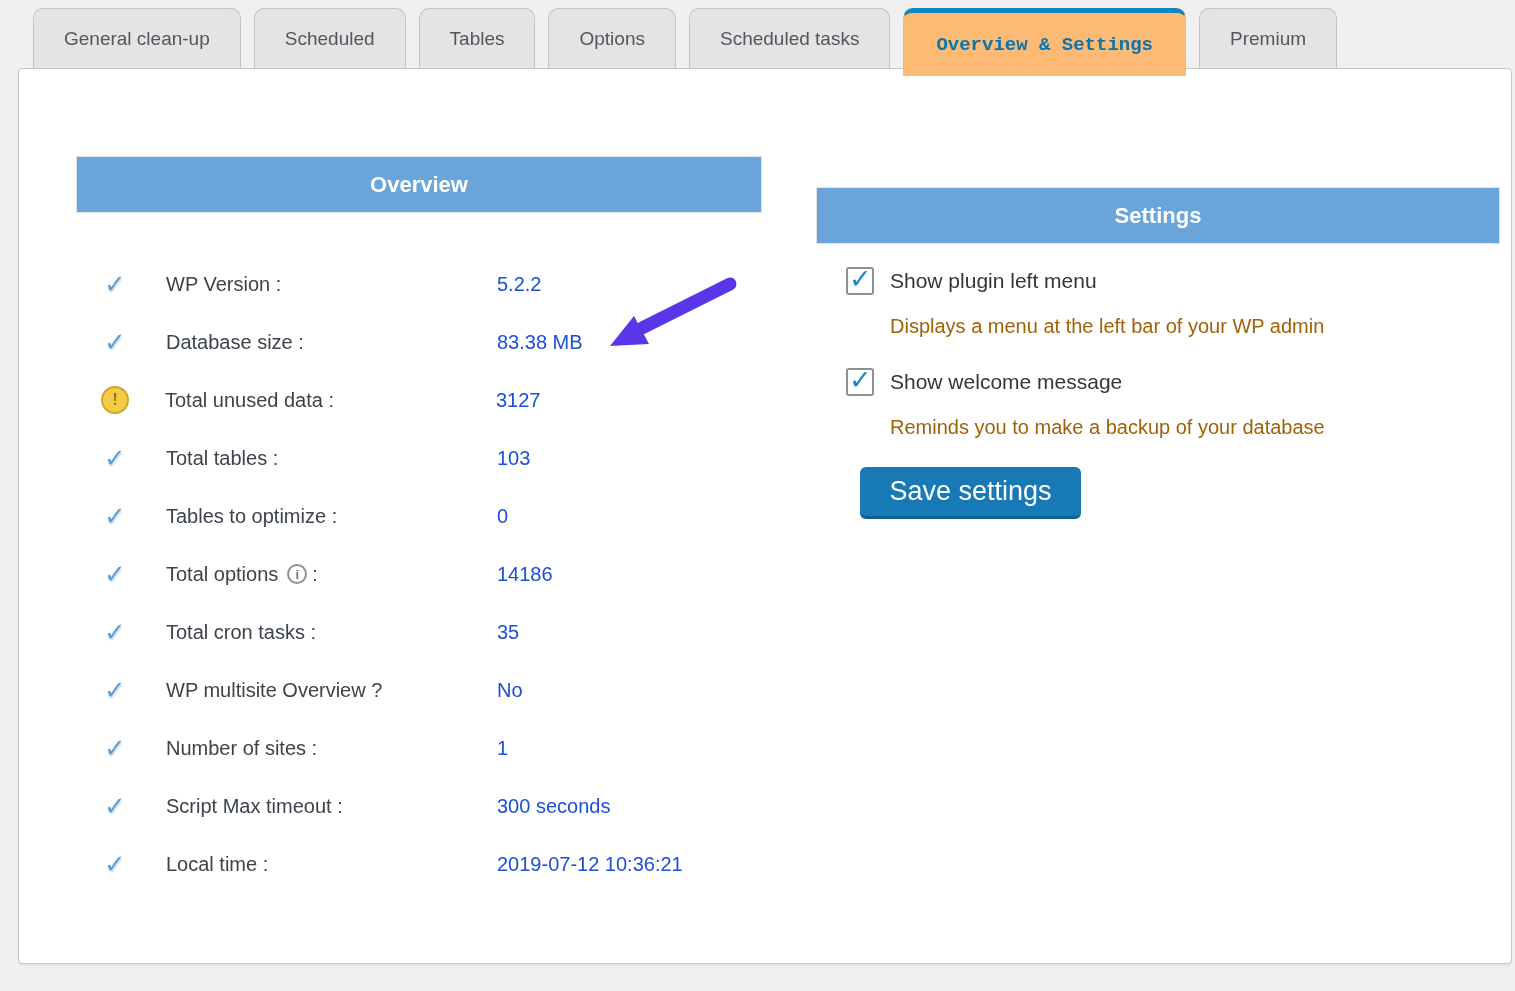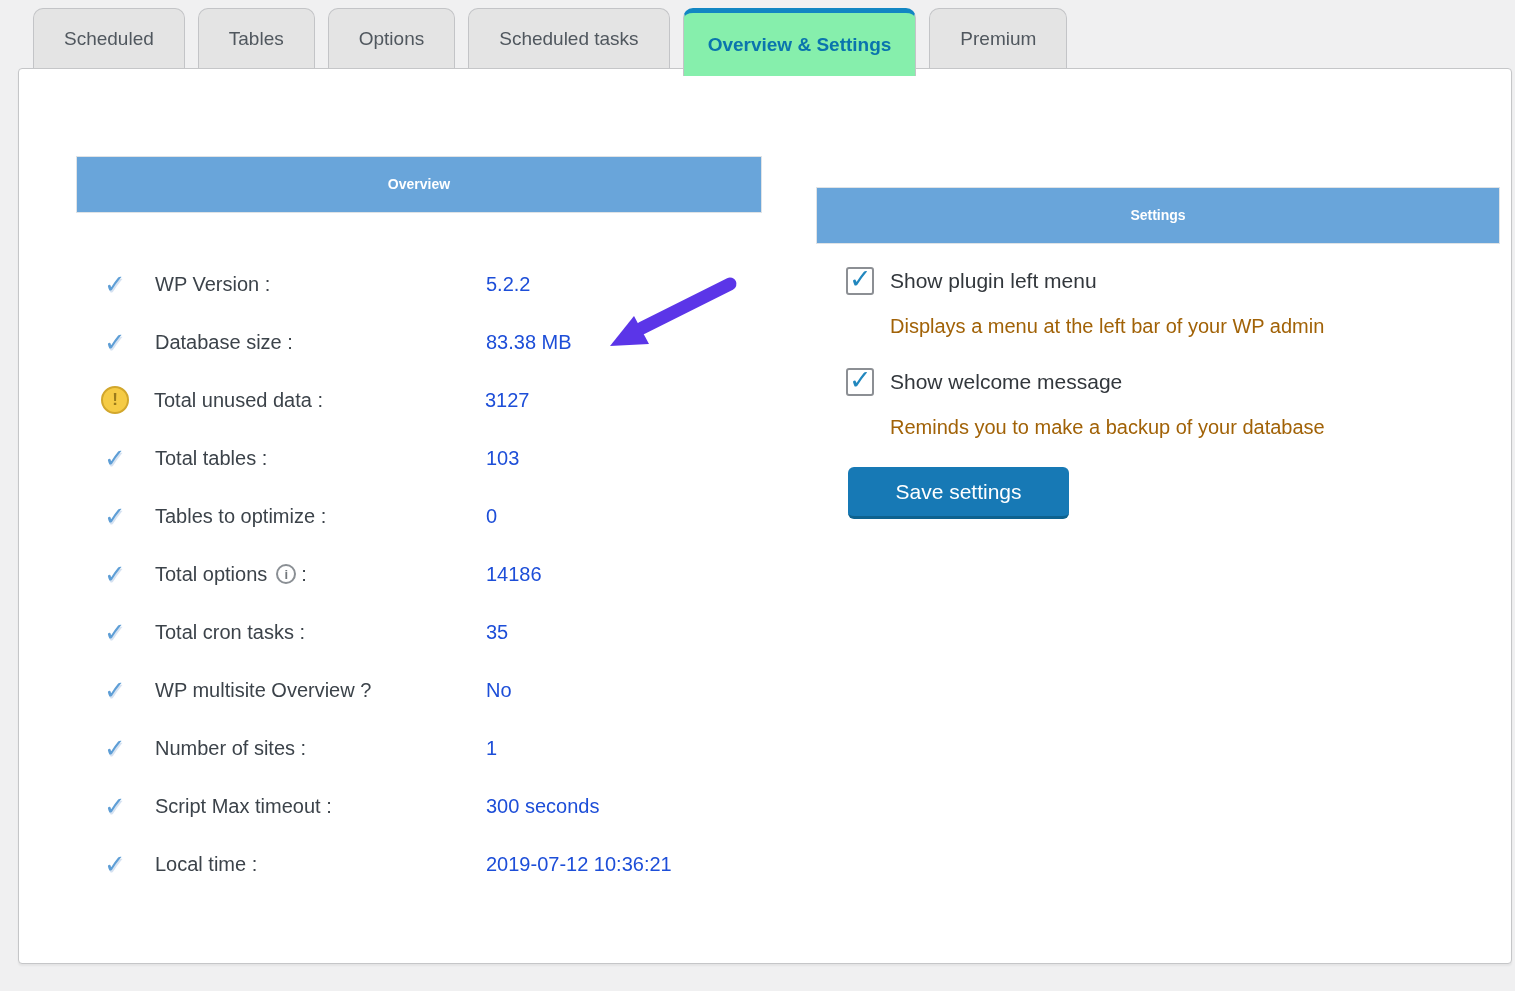--- a/index.html
+++ b/index.html
@@ -103,6 +103,7 @@
 <div class="screen">
 
   <div class="tabs">
+      <div class="tab">General clean-up</div>
       <div class="tab">Scheduled</div>
       <div class="tab">Tables</div>
       <div class="tab">Options</div>

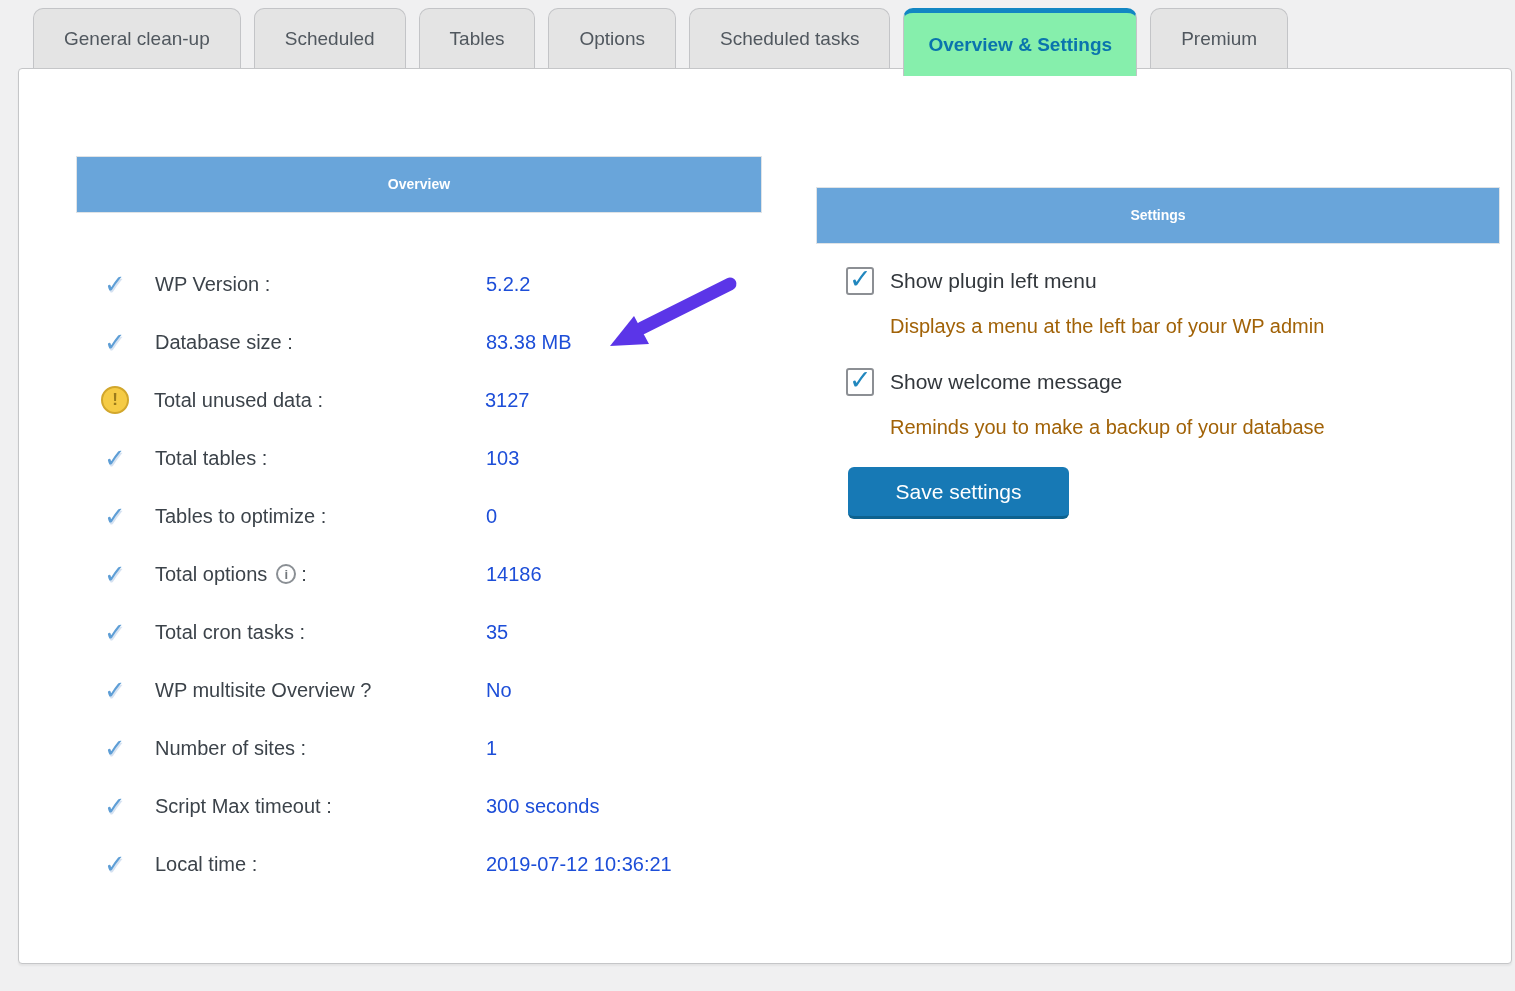--- a/index.html
+++ b/index.html
@@ -21,9 +21,9 @@
     cursor: pointer; white-space: nowrap;
   }
   .tab.active {
-    height: 68px; padding: 0 24px; background: #86efac; z-index: 6;
+    height: 68px; padding: 0 32px; background: #fdba74; z-index: 6;
     border-top: 5px solid var(--active-tab-bar, #1286c3);
-    color: var(--active-tab-text, #0a74ad); font-weight: bold;
+    color: var(--active-tab-text, #0a74ad); font-weight: bold; font-family: Liberation Mono, monospace;
   }
 
   

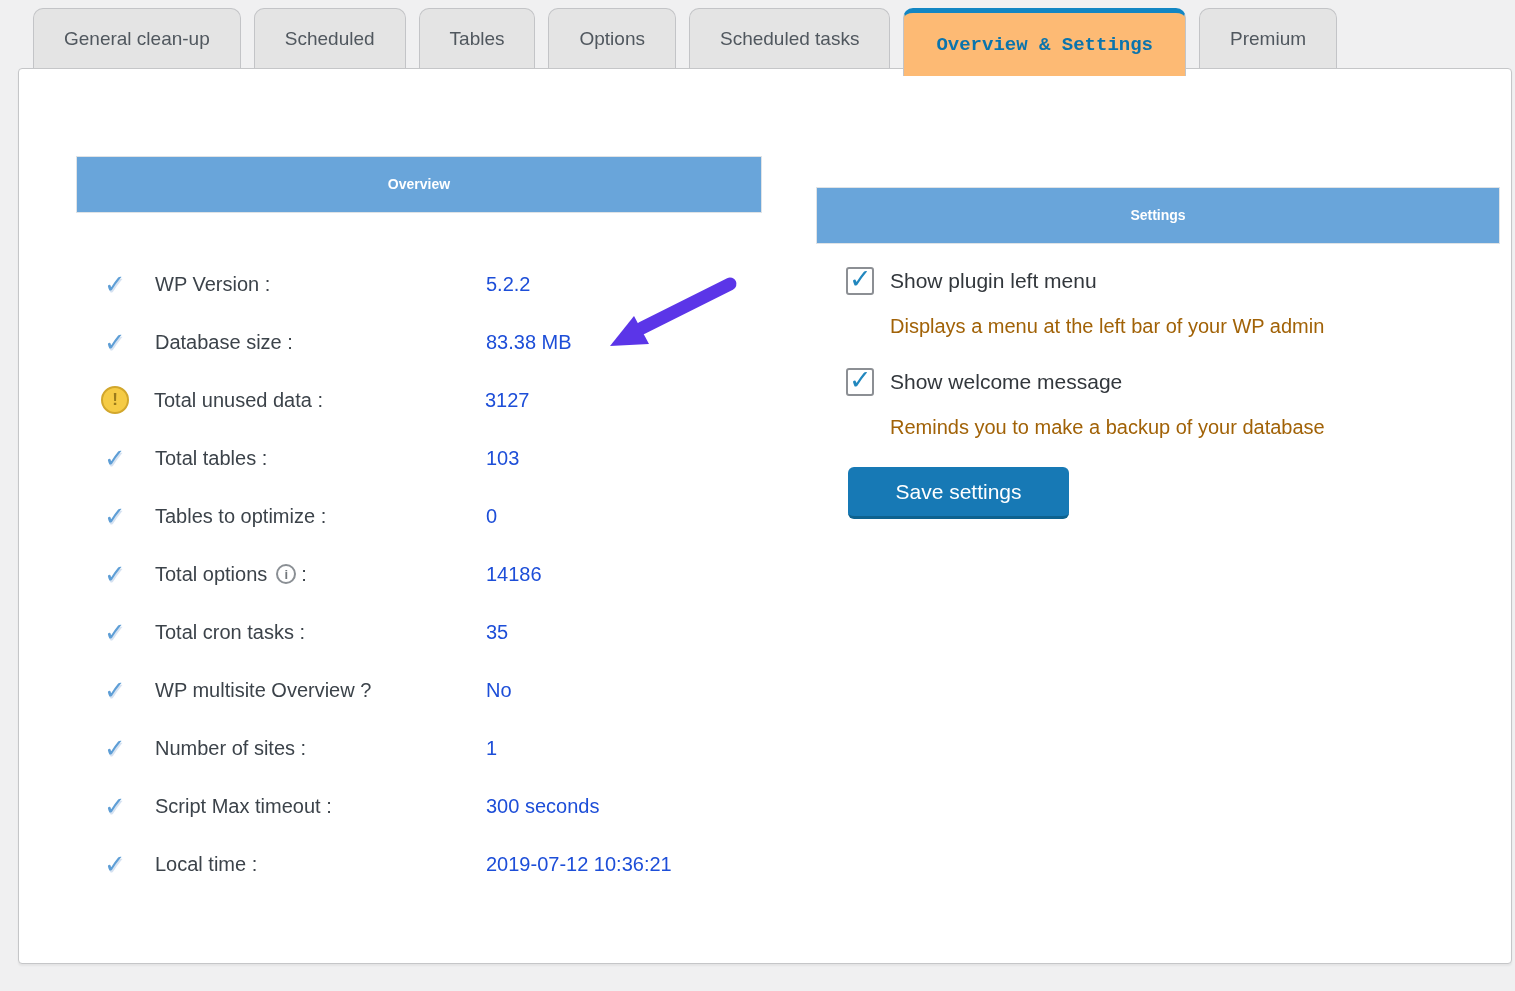--- a/index.html
+++ b/index.html
@@ -37,7 +37,7 @@
   .sec-header {
     position: absolute; height: 57px; line-height: 55px; text-align: center;
     background: var(--header-blue, #69a5da); border: 1px solid #dfe3e6;
-    color: #ffffff; font-size: 14px; font-weight: bold;
+    color: #ffffff; font-size: 22px; font-weight: bold;
   }
   .sec-header.ov { left: 57px; top: 87px; width: 686px; }
   .sec-header.st { left: 797px; top: 87px; width: 684px; margin-top: 31px; }

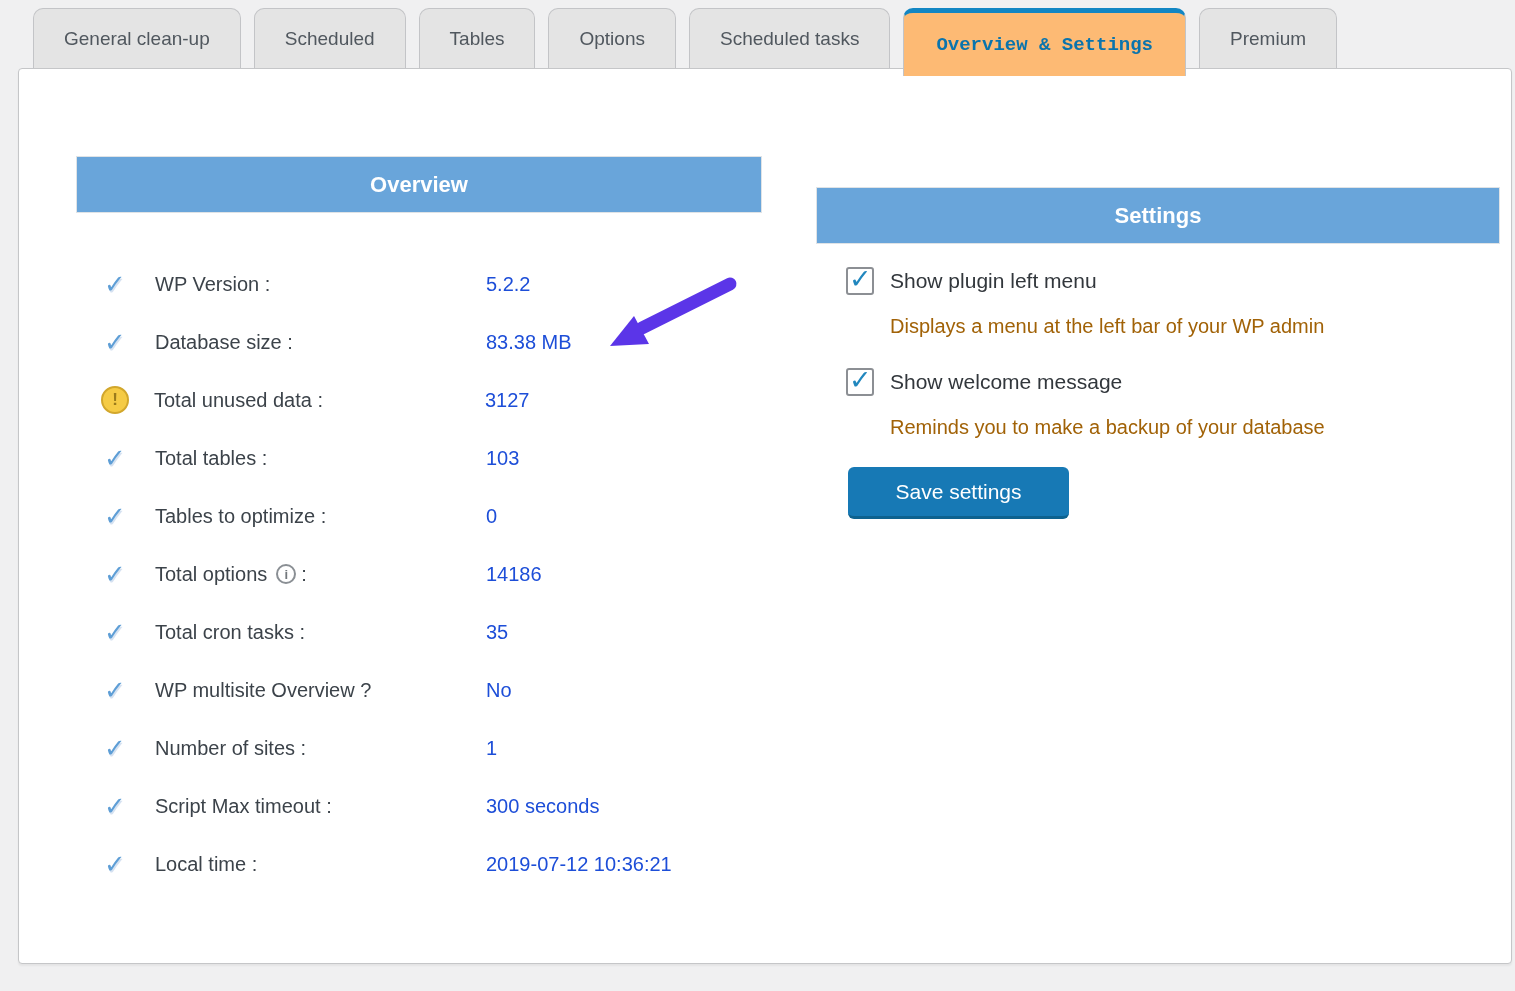--- a/index.html
+++ b/index.html
@@ -59,7 +59,7 @@
     font-size: 17px; font-weight: bold;
   }
   .ov-label {
-    margin-left: 25px; width: 331px; flex: 0 0 331px;
+    margin-left: 36px; width: 331px; flex: 0 0 331px;
     font-size: 20px; color: #3c434a; display: flex; align-items: center;
   }
   .ic-info {

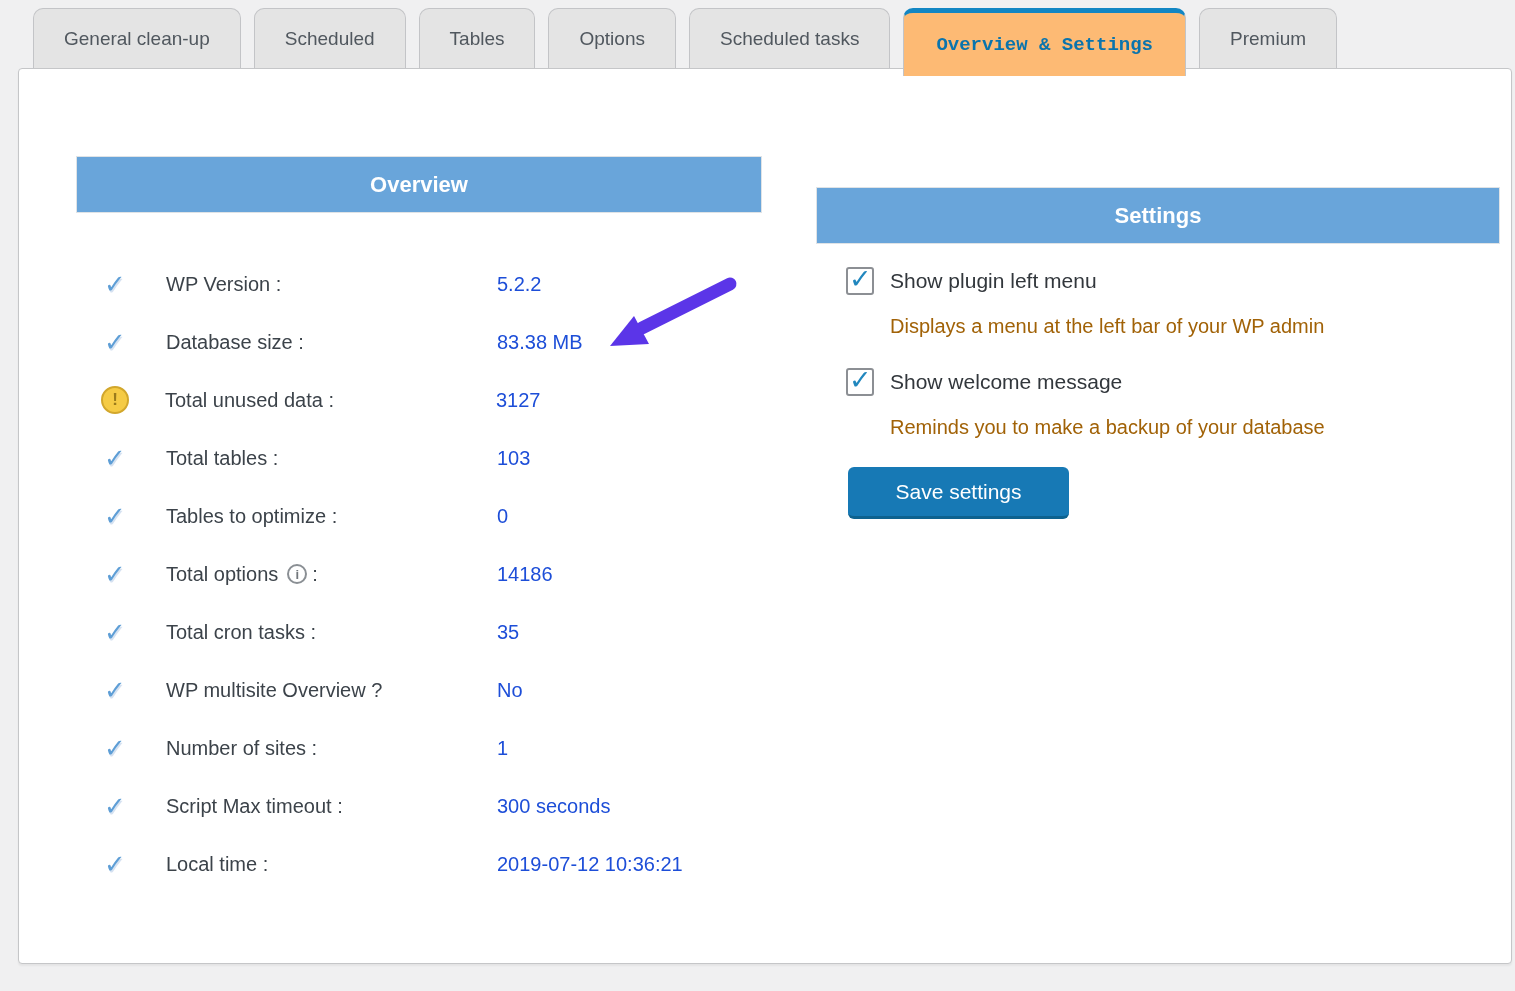--- a/index.html
+++ b/index.html
@@ -85,10 +85,10 @@
   .opt-label { font-size: 21px; color: #32373c; }
   .opt-desc { margin: 18px 0 28px 44px; font-size: 20px; color: #a16207; }
   .save-btn {
-    display: block; margin: 26px 0 0 2px; width: 221px; height: 52px;
+    display: block; margin: 26px 0 0 14px; width: 221px; height: 52px;
     background: var(--save-button, #1779b5);
     border: none; border-bottom: 3px solid var(--save-button-edge, #0e628f);
-    border-radius: 6px; color: #ffffff; font-size: 21px;
+    border-radius: 6px; color: #ffffff; font-size: 27px;
     font-family: "Liberation Sans", sans-serif; cursor: pointer;
   }
 

